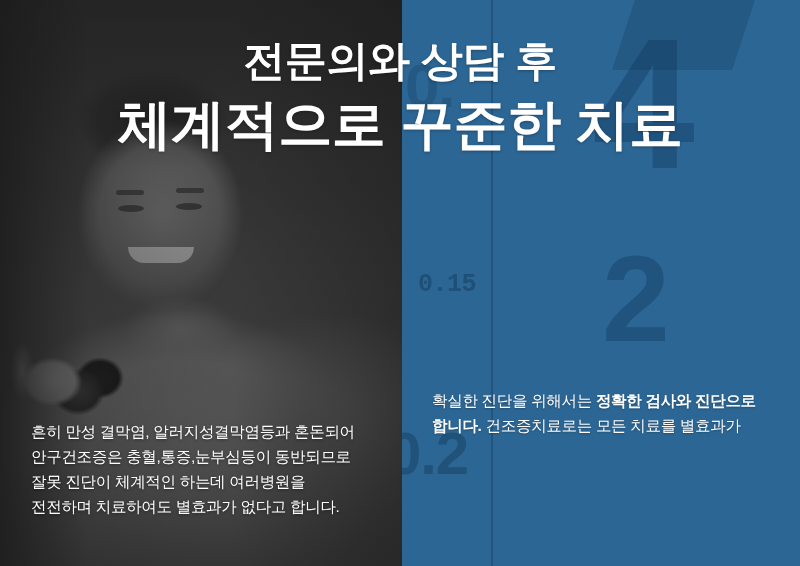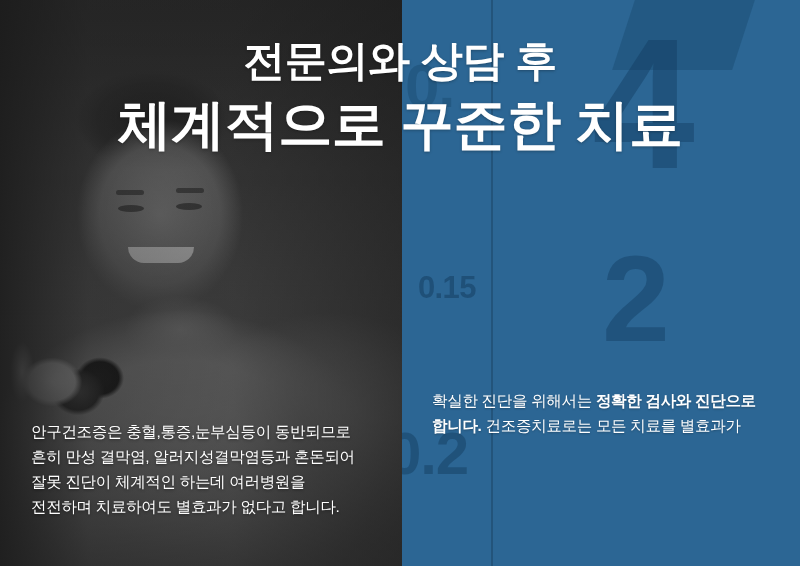--- a/index.html
+++ b/index.html
@@ -21,7 +21,7 @@
     user-select:none; pointer-events:none; }
   .deco-4   { left:592px; top:12px;  font-size:185px; }
   .deco-2   { left:602px; top:238px; font-size:122px; }
-  .deco-015 { left:418px; top:272px; font-size:31px; color:rgba(17,58,92,.50); }
+  .deco-015 { left:418px; top:272px; font-size:25px; color:rgba(17,58,92,.50);font-family:Liberation Mono, monospace; }
   .deco-0a  { left:405px; top:55px;  font-size:62px; color:rgba(17,58,92,.30); }
   .deco-02  { left:388px; top:424px; font-size:60px; color:rgba(17,58,92,.45); }
 

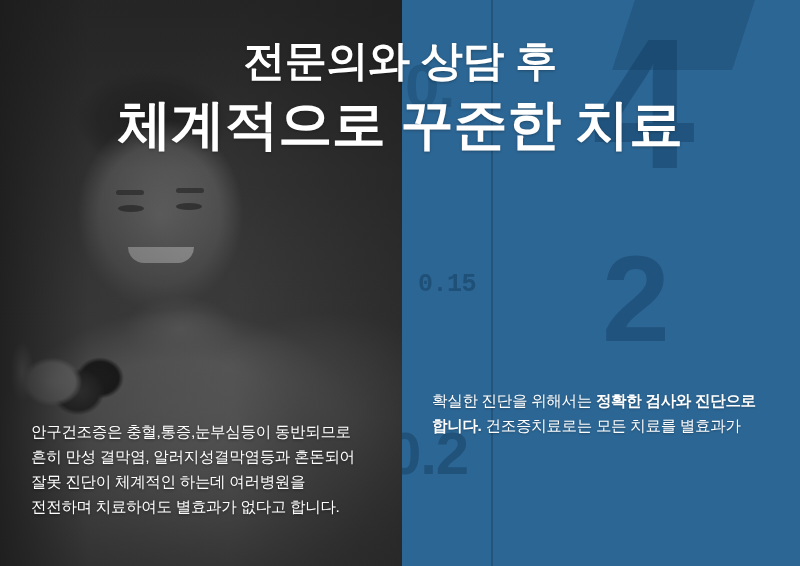--- a/index.html
+++ b/index.html
@@ -126,8 +126,8 @@
   </div>
 
   <div class="copy copy-left">
+    <p>흔히 만성 결막염, 알러지성결막염등과 혼돈되어</p>
     <p>안구건조증은 충혈,통증,눈부심등이 동반되므로</p>
-    <p>흔히 만성 결막염, 알러지성결막염등과 혼돈되어</p>
     <p>잘못 진단이 체계적인 하는데 여러병원을</p>
     <p>전전하며 치료하여도 별효과가 없다고 합니다.</p>
   </div>

